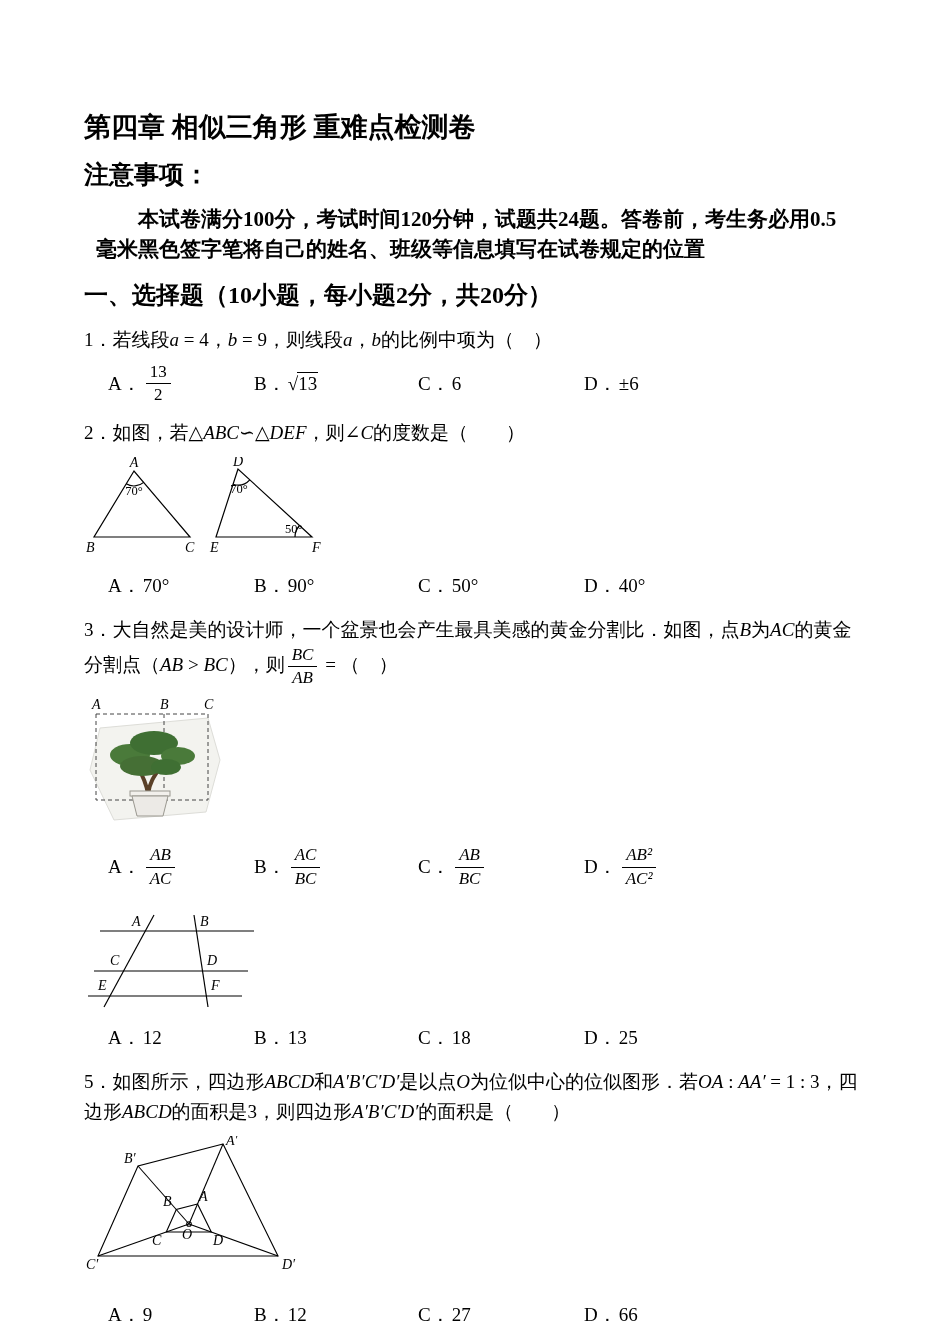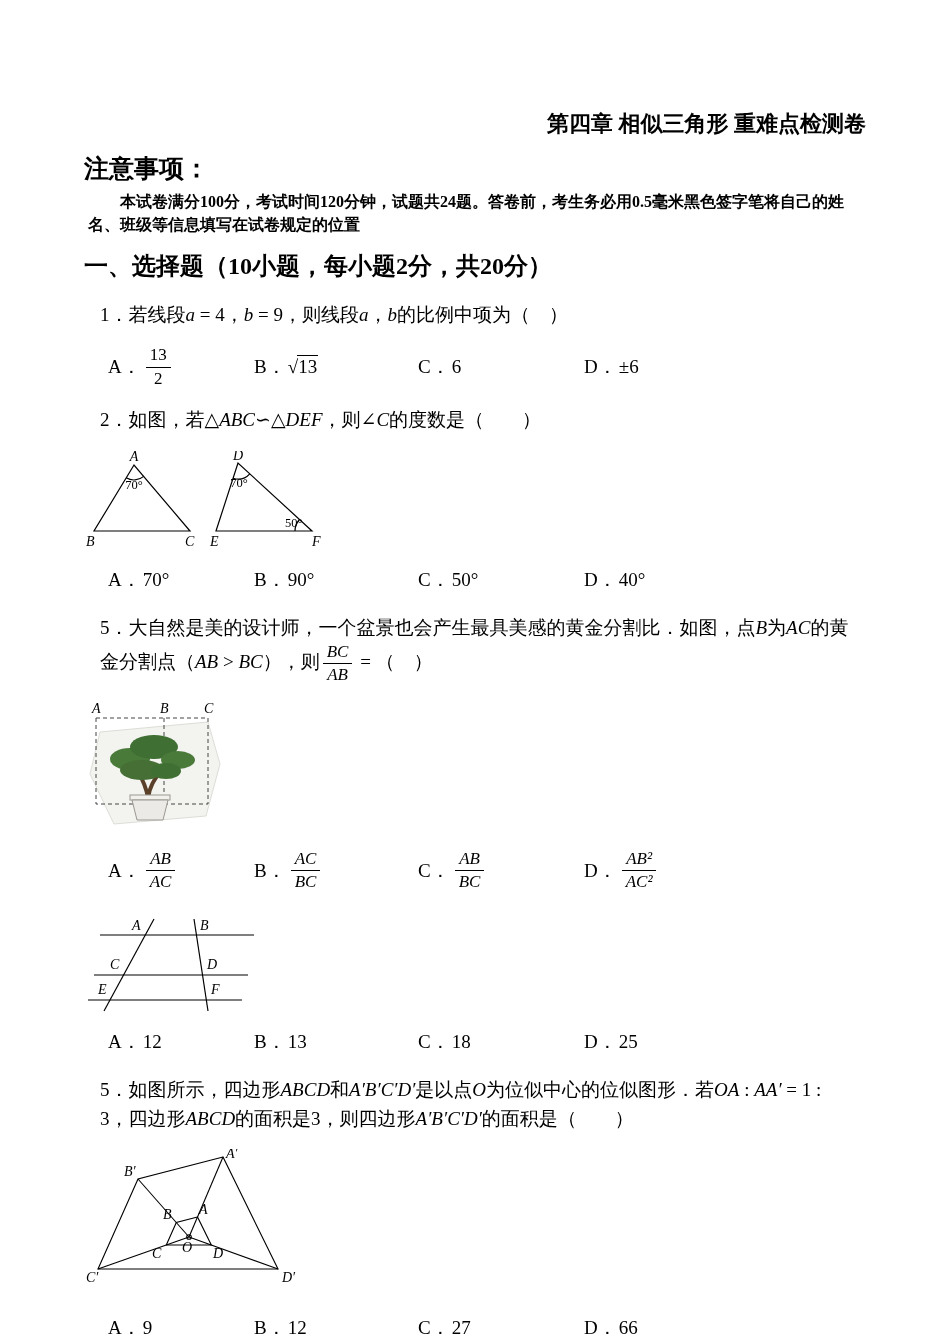--- a/index.html
+++ b/index.html
@@ -7,7 +7,7 @@
   body { width: 950px; font-family: "Liberation Serif", "DejaVu Serif", serif; }
   .page { width: 950px; min-height: 1344px; padding: 110px 84px 40px 84px; }
 
-  .title { font-size: 22px; font-weight: 700; text-align: right; margin: 0 0 12px 0; line-height: 1.3; }
+  .title { font-size: 27px; font-weight: 700; text-align: left; margin: 0 0 12px 0; line-height: 1.3; }
   .notice-head { font-size: 25px; font-weight: 700; margin: 0; line-height: 1.45; }
   .notice-body { font-size: 16px; font-weight: 700; margin: 4px; line-height: 1.42; text-indent: 2em; }
   .section-heading { font-size: 24px; font-weight: 700; margin: 14px 0 0 0; line-height: 1.4; }

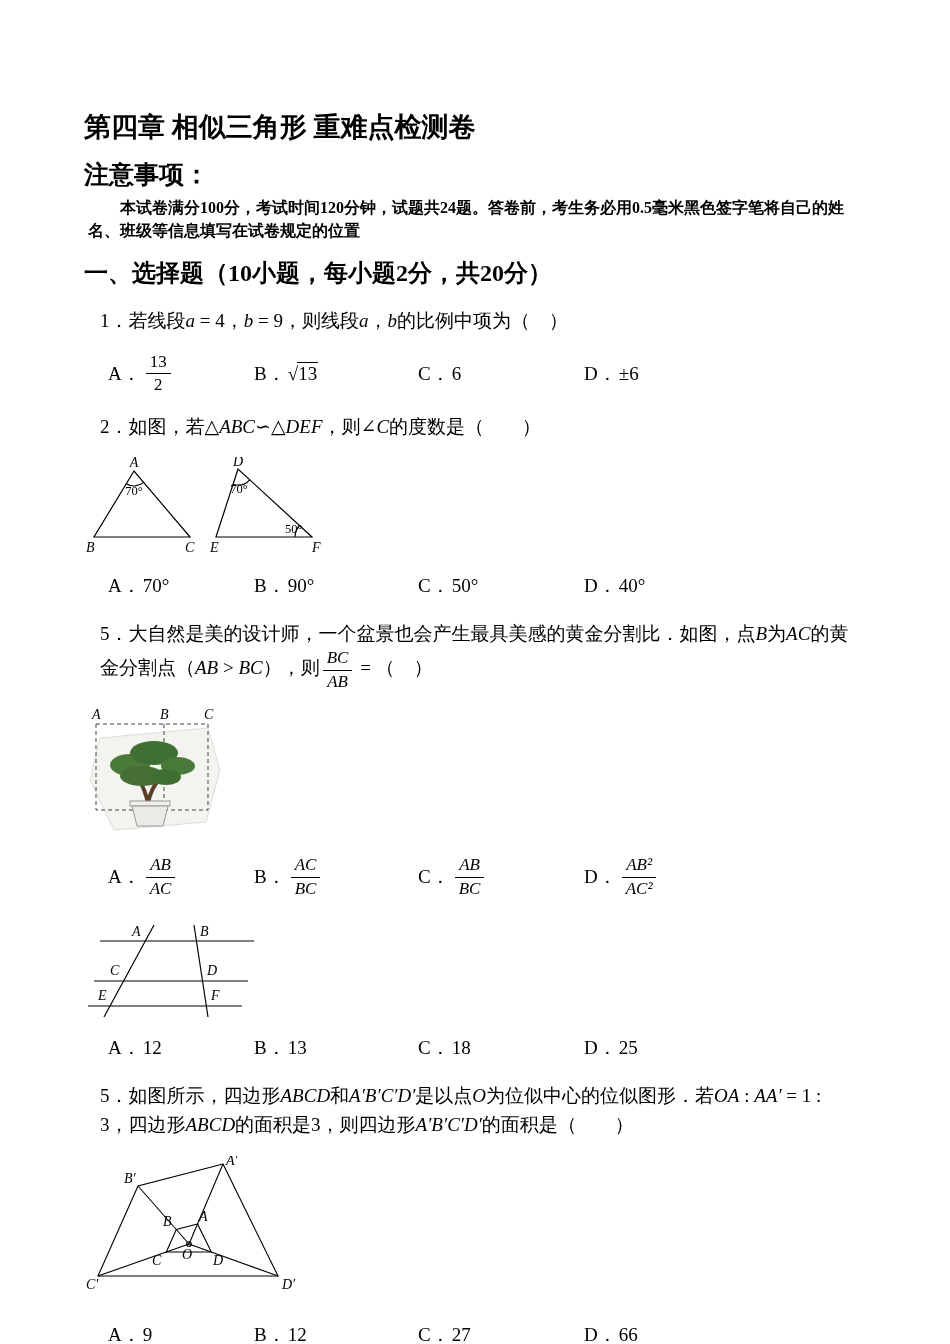--- a/index.html
+++ b/index.html
@@ -9,7 +9,7 @@
 
   .title { font-size: 27px; font-weight: 700; text-align: left; margin: 0 0 12px 0; line-height: 1.3; }
   .notice-head { font-size: 25px; font-weight: 700; margin: 0; line-height: 1.45; }
-  .notice-body { font-size: 16px; font-weight: 700; margin: 4px; line-height: 1.42; text-indent: 2em; }
+  .notice-body { font-size: 21px; font-weight: 700; margin: 12px; line-height: 1.42; text-indent: 2em; }
   .section-heading { font-size: 24px; font-weight: 700; margin: 14px 0 0 0; line-height: 1.4; }
 
   .question { margin-top: 12px; }

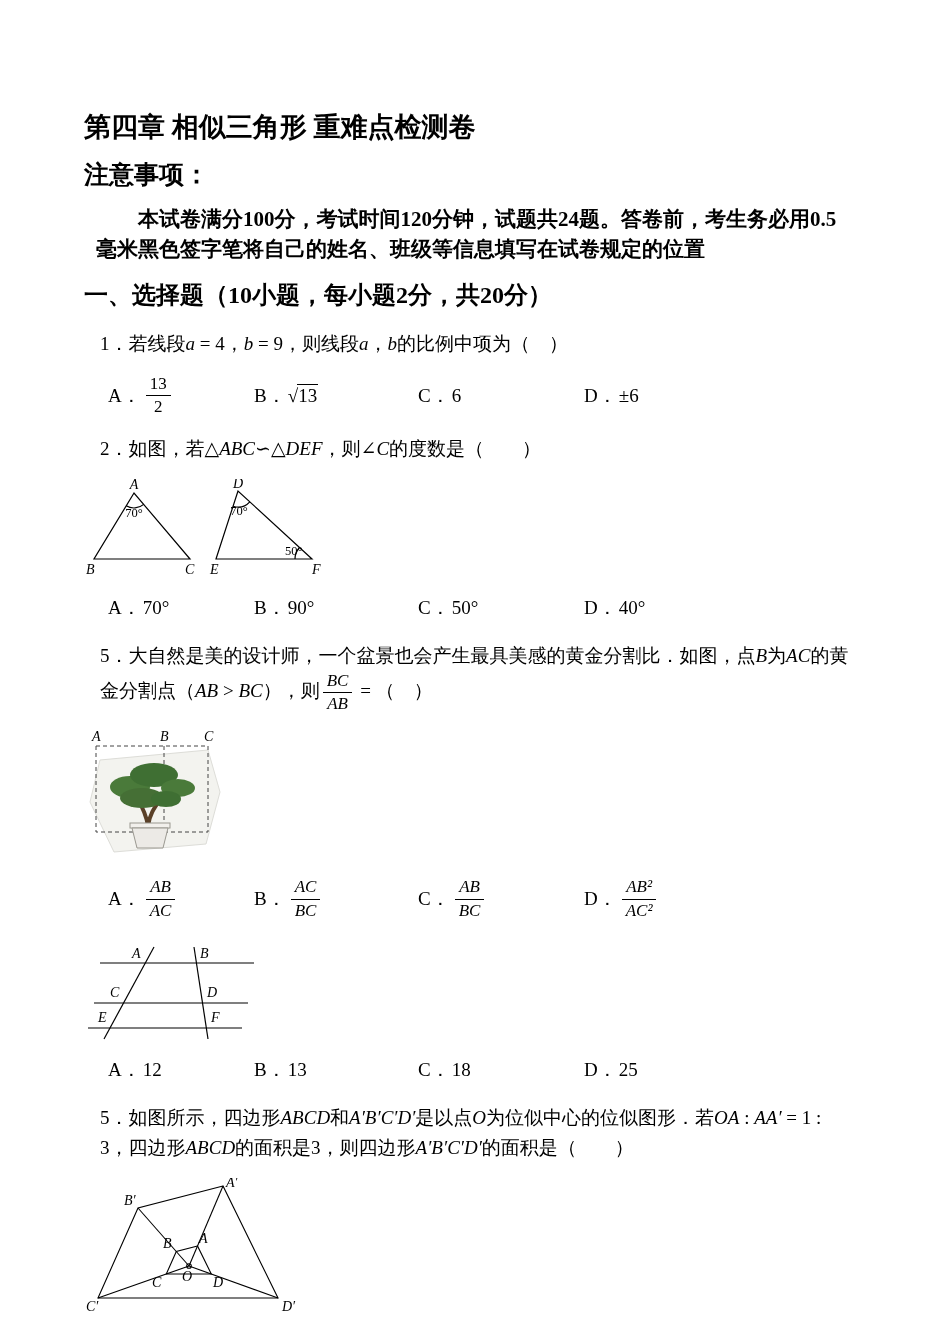--- a/index.html
+++ b/index.html
@@ -13,7 +13,7 @@
   .section-heading { font-size: 24px; font-weight: 700; margin: 14px 0 0 0; line-height: 1.4; }
 
   .question { margin-top: 12px; }
-  .stem { font-size: 19px; line-height: 1.55; margin: 16px; }
+  .stem { font-size: 19px; line-height: 1.55; margin: 0; }
   .mvar { font-style: italic; }
   .mtext { font-style: normal; }
 

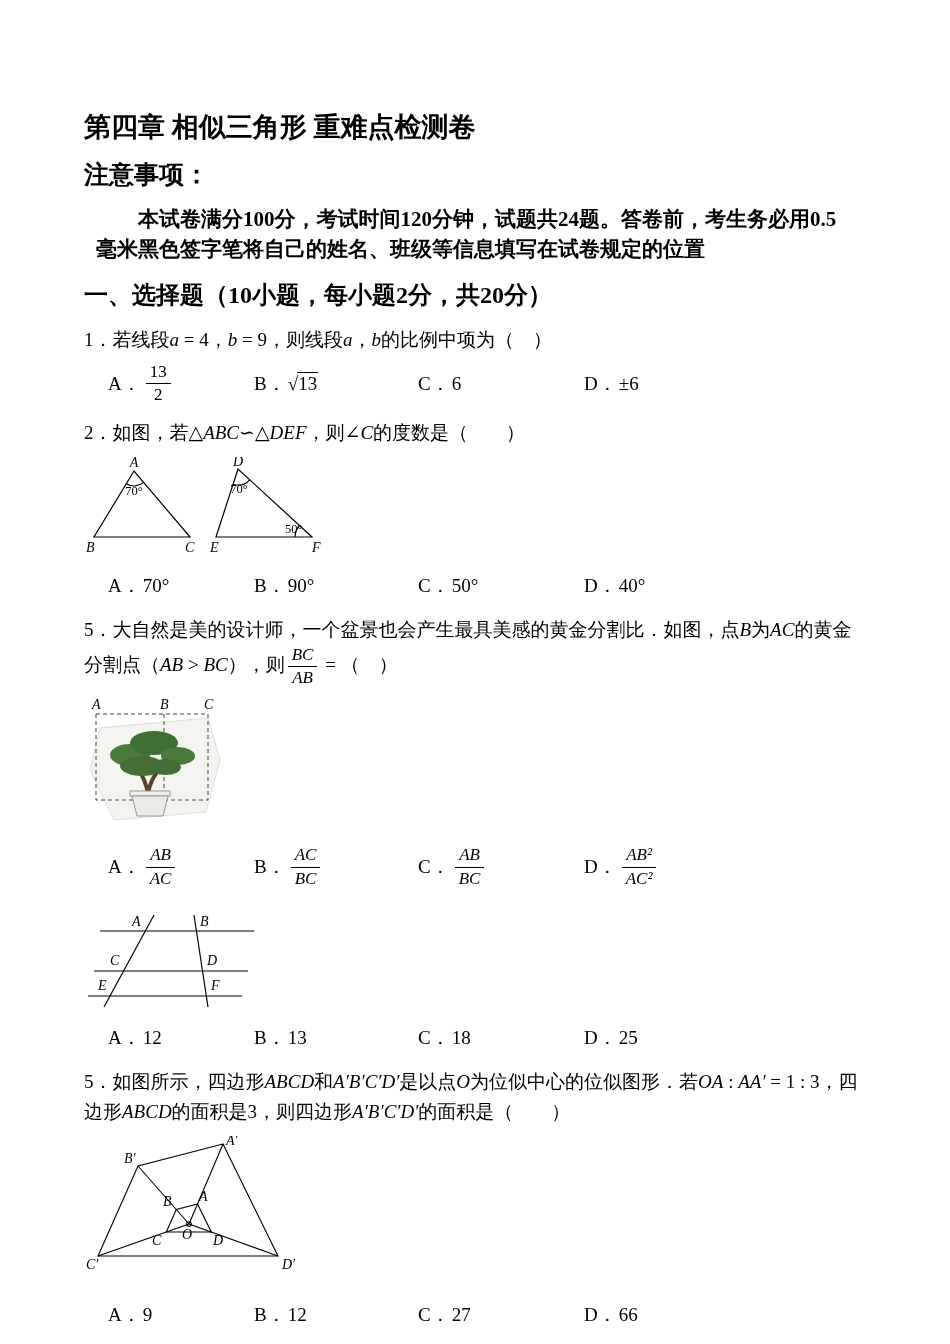--- a/index.html
+++ b/index.html
@@ -120,7 +120,7 @@
   </div>
 
   <div class="question">
-    <p class="stem"><span class="mtext">5．大自然是美的设计师，一个盆景也会产生最具美感的黄金分割比．如图，点</span><span class="mvar">B</span><span class="mtext">为</span><span class="mvar">AC</span><span class="mtext">的黄金分割点（</span><span class="mvar">AB</span><span class="mtext"> &gt; </span><span class="mvar">BC</span><span class="mtext">），则</span><span class="frac it">
+    <p class="stem"><span class="mtext">3．大自然是美的设计师，一个盆景也会产生最具美感的黄金分割比．如图，点</span><span class="mvar">B</span><span class="mtext">为</span><span class="mvar">AC</span><span class="mtext">的黄金分割点（</span><span class="mvar">AB</span><span class="mtext"> &gt; </span><span class="mvar">BC</span><span class="mtext">），则</span><span class="frac it">
           <span class="num">BC</span>
           <span class="den">AB</span>
         </span><span class="mtext"> = （　）</span></p>

